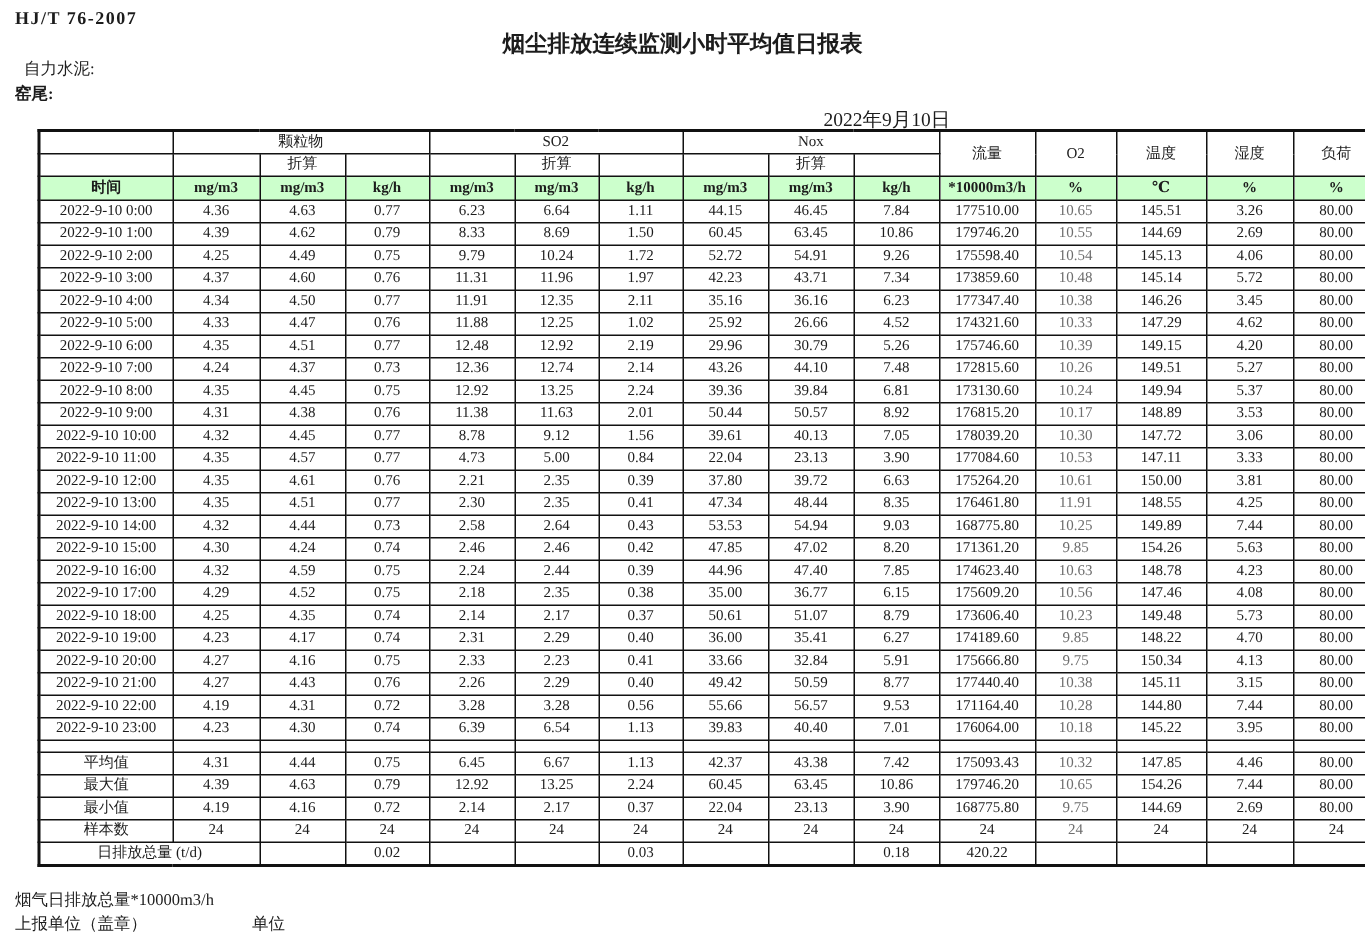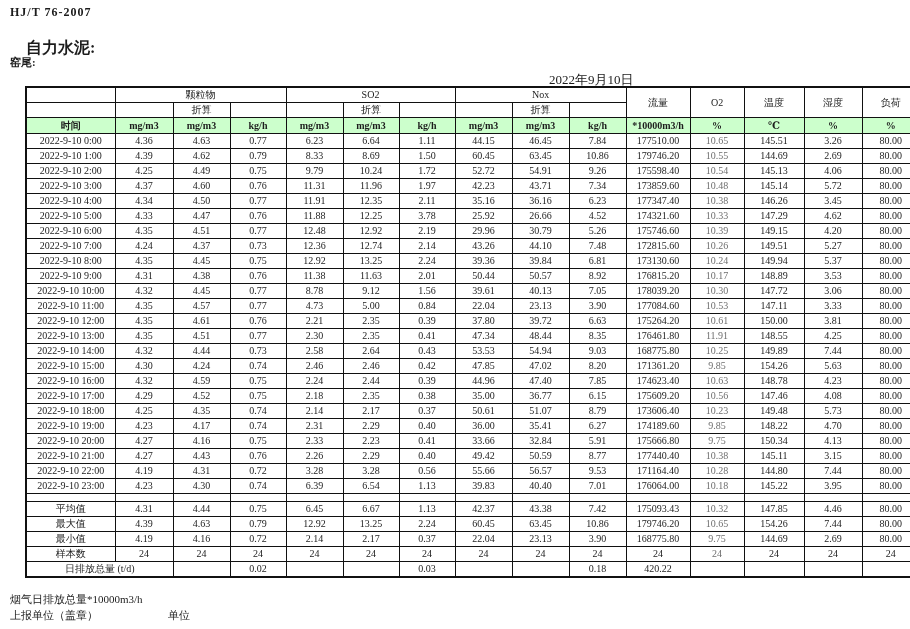--- a/index.html
+++ b/index.html
@@ -39,6 +39,7 @@
 
 <div class="page">
   <div class="doc-code">HJ/T  76-2007</div>
+  <div class="title">烟尘排放连续监测小时平均值日报表</div>
   <div class="company">自力水泥:</div>
   <div class="location">窑尾:</div>
   <div class="date">2022年9月10日</div>

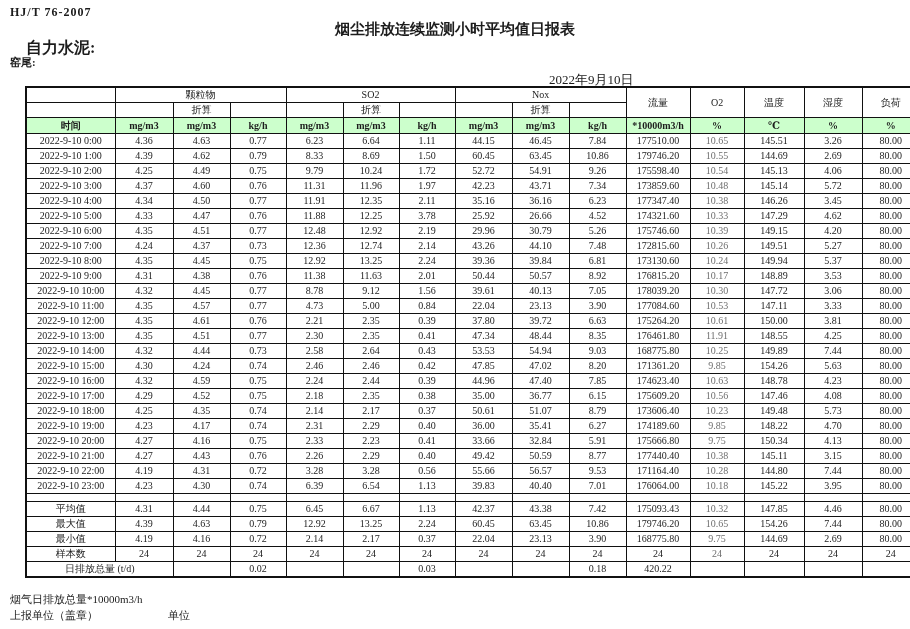--- a/index.html
+++ b/index.html
@@ -9,7 +9,7 @@
   }
   .doc-code{position:absolute;left:10px;top:5px;font-size:12px;font-weight:bold;letter-spacing:1px;}
   .title{position:absolute;left:0;top:20px;width:910px;text-align:center;font-size:15px;font-weight:bold;}
-  .company{position:absolute;left:26px;top:38px;font-size:16px;font-weight:bold;}
+  .company{position:absolute;left:16px;top:38px;font-size:11px;font-weight:normal;}
   .location{position:absolute;left:10px;top:55px;font-size:11px;font-weight:bold;}
   .date{position:absolute;left:549px;top:71px;font-size:13px;}
   table.report{

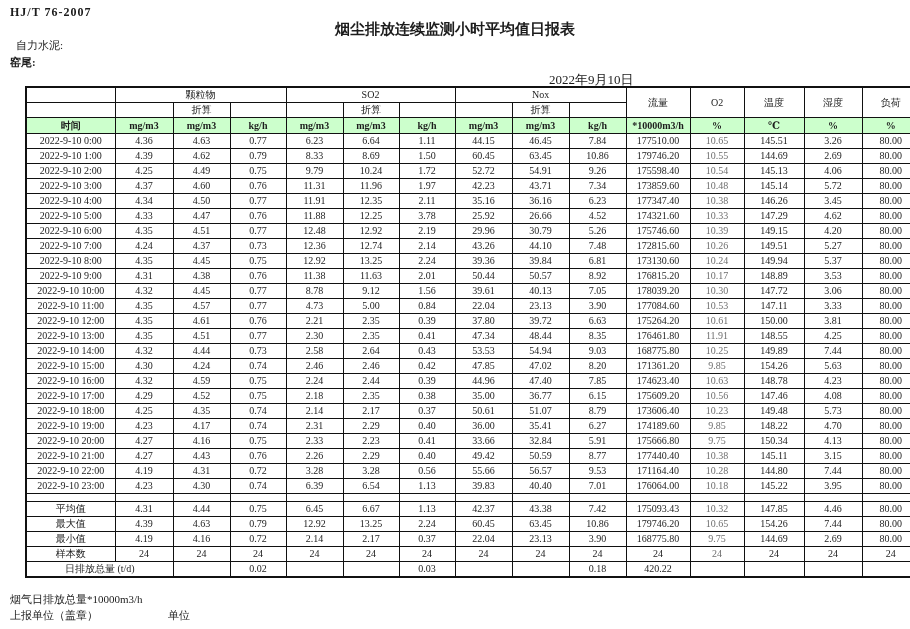--- a/index.html
+++ b/index.html
@@ -197,7 +197,7 @@
           <td>0.76</td>
           <td>11.88</td>
           <td>12.25</td>
-          <td>3.78</td>
+          <td>1.02</td>
           <td>25.92</td>
           <td>26.66</td>
           <td>4.52</td>

